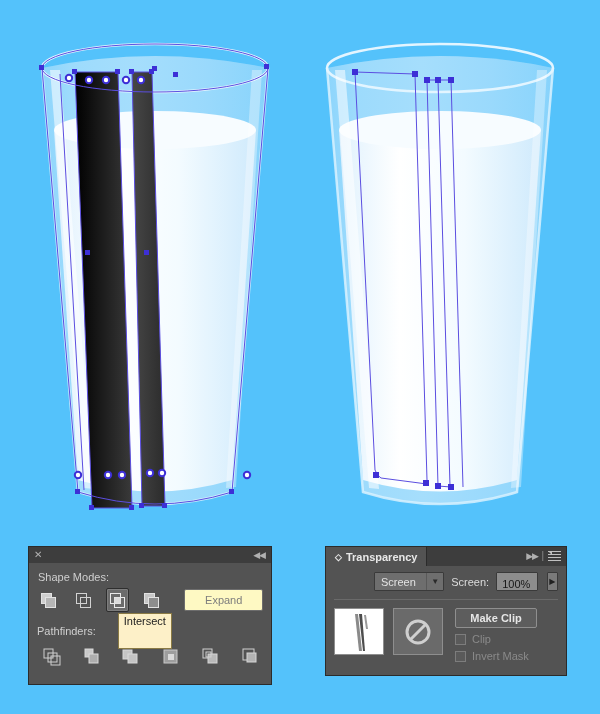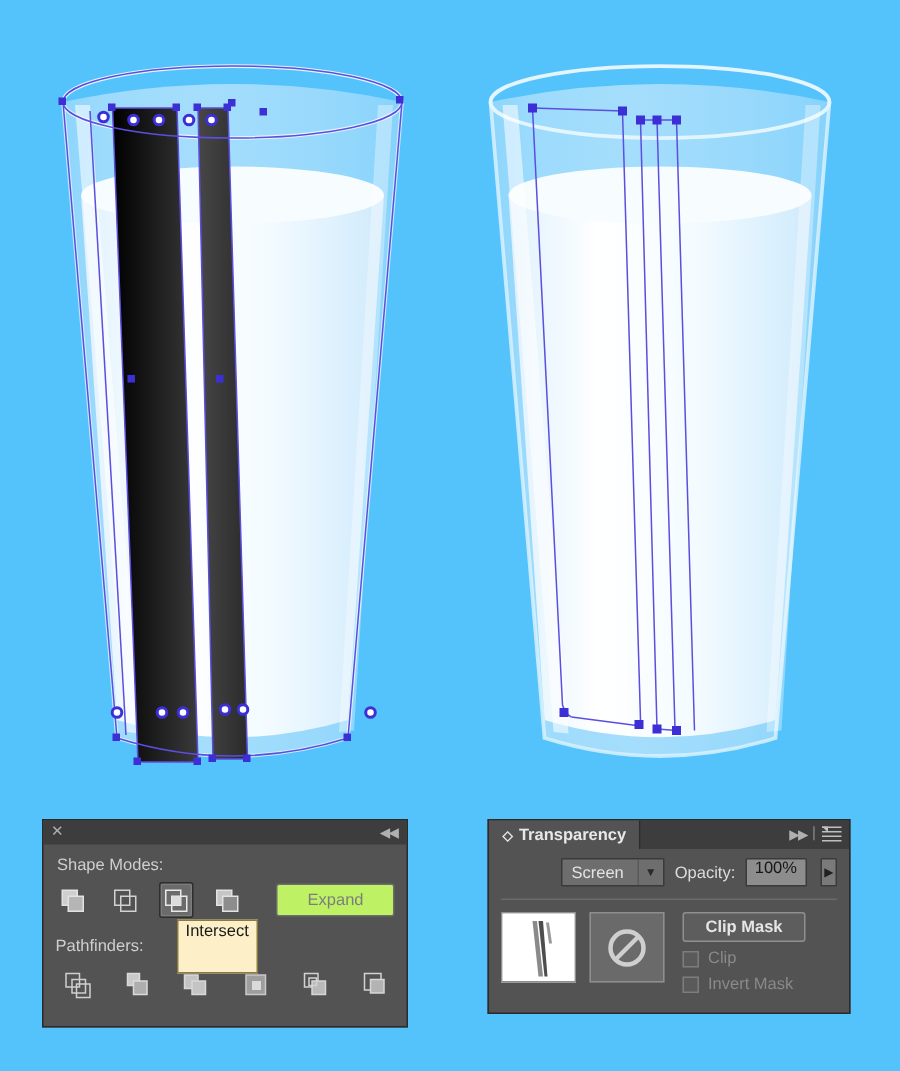--- a/index.html
+++ b/index.html
@@ -428,7 +428,7 @@
           <span>Screen</span>
           <span class="select-arrow">▼</span>
         </div>
-        <span class="tr-label">Opacity:</span>
+        <span class="tr-label">Screen:</span>
         <div class="opacity-box">
           <span>100%</span>
         </div>

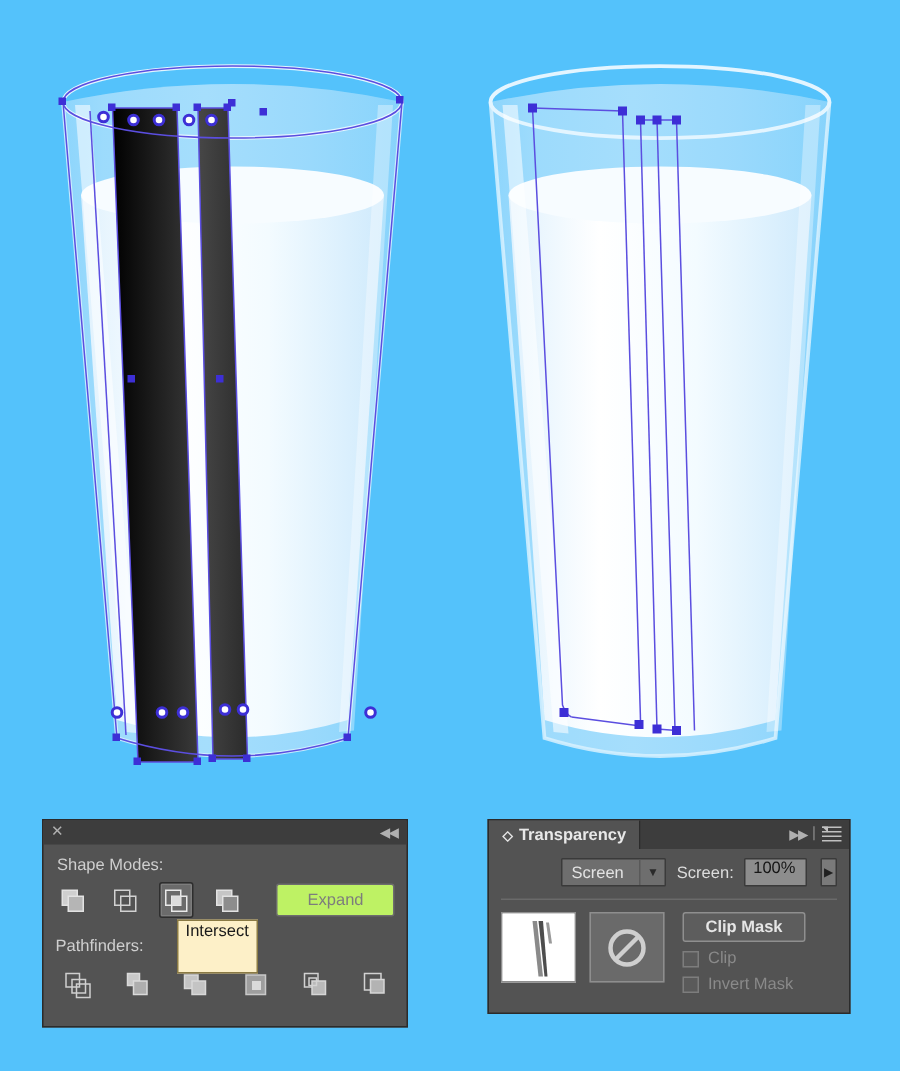--- a/index.html
+++ b/index.html
@@ -143,7 +143,7 @@
     width: 56px; height: 19px;
     background: #8d8d8d; border: 1px solid #3a3a3a;
     color: #171717; font-size: 11px;
-    display: flex; align-items: flex-start; padding-left: 5px;
+    display: flex; align-items: flex-end; padding-left: 5px;
     border-radius: 1px;
   }
   .spin-box {

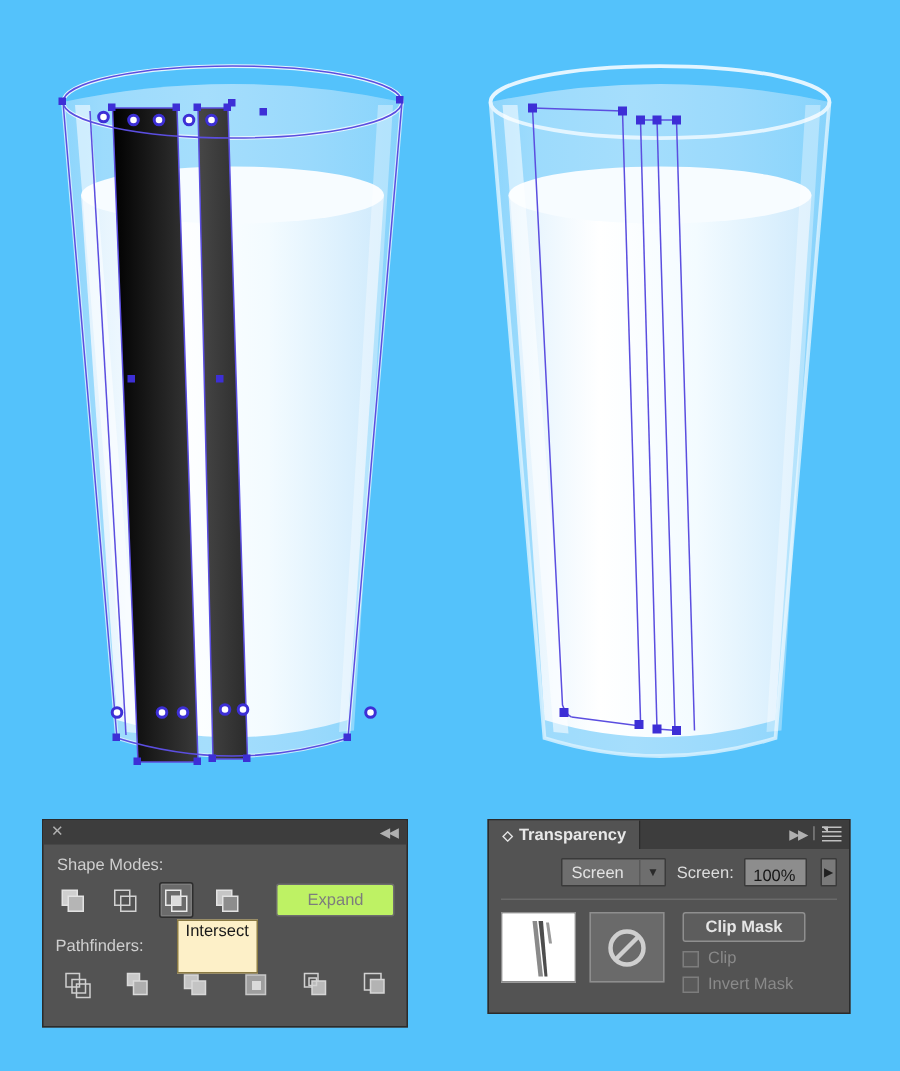--- a/index.html
+++ b/index.html
@@ -105,7 +105,7 @@
     margin-left: 10px;
     width: 88px; height: 22px;
     border: 1px solid #6d6d6d;
-    background: #bef264;
+    background: #fef9c3;
     color: #7d7d7d;
     font-size: 11px;
     display: flex; align-items: center; justify-content: center;

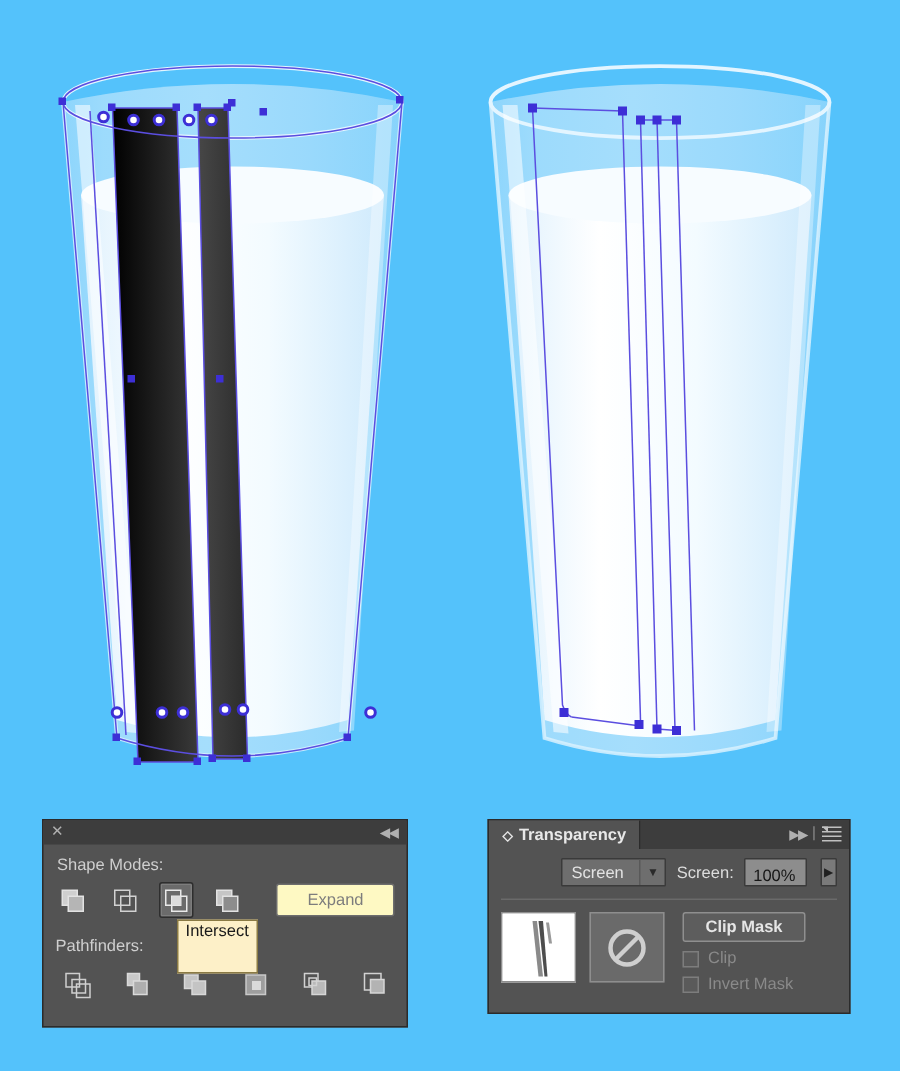--- a/index.html
+++ b/index.html
@@ -453,7 +453,7 @@
           </svg>
         </div>
         <div class="mask-right">
-          <div class="make-mask-btn">Clip Mask</div>
+          <div class="make-mask-btn">Make Clip</div>
           <div class="chk-row">
             <span class="chk"></span>
             <span>Clip</span>

